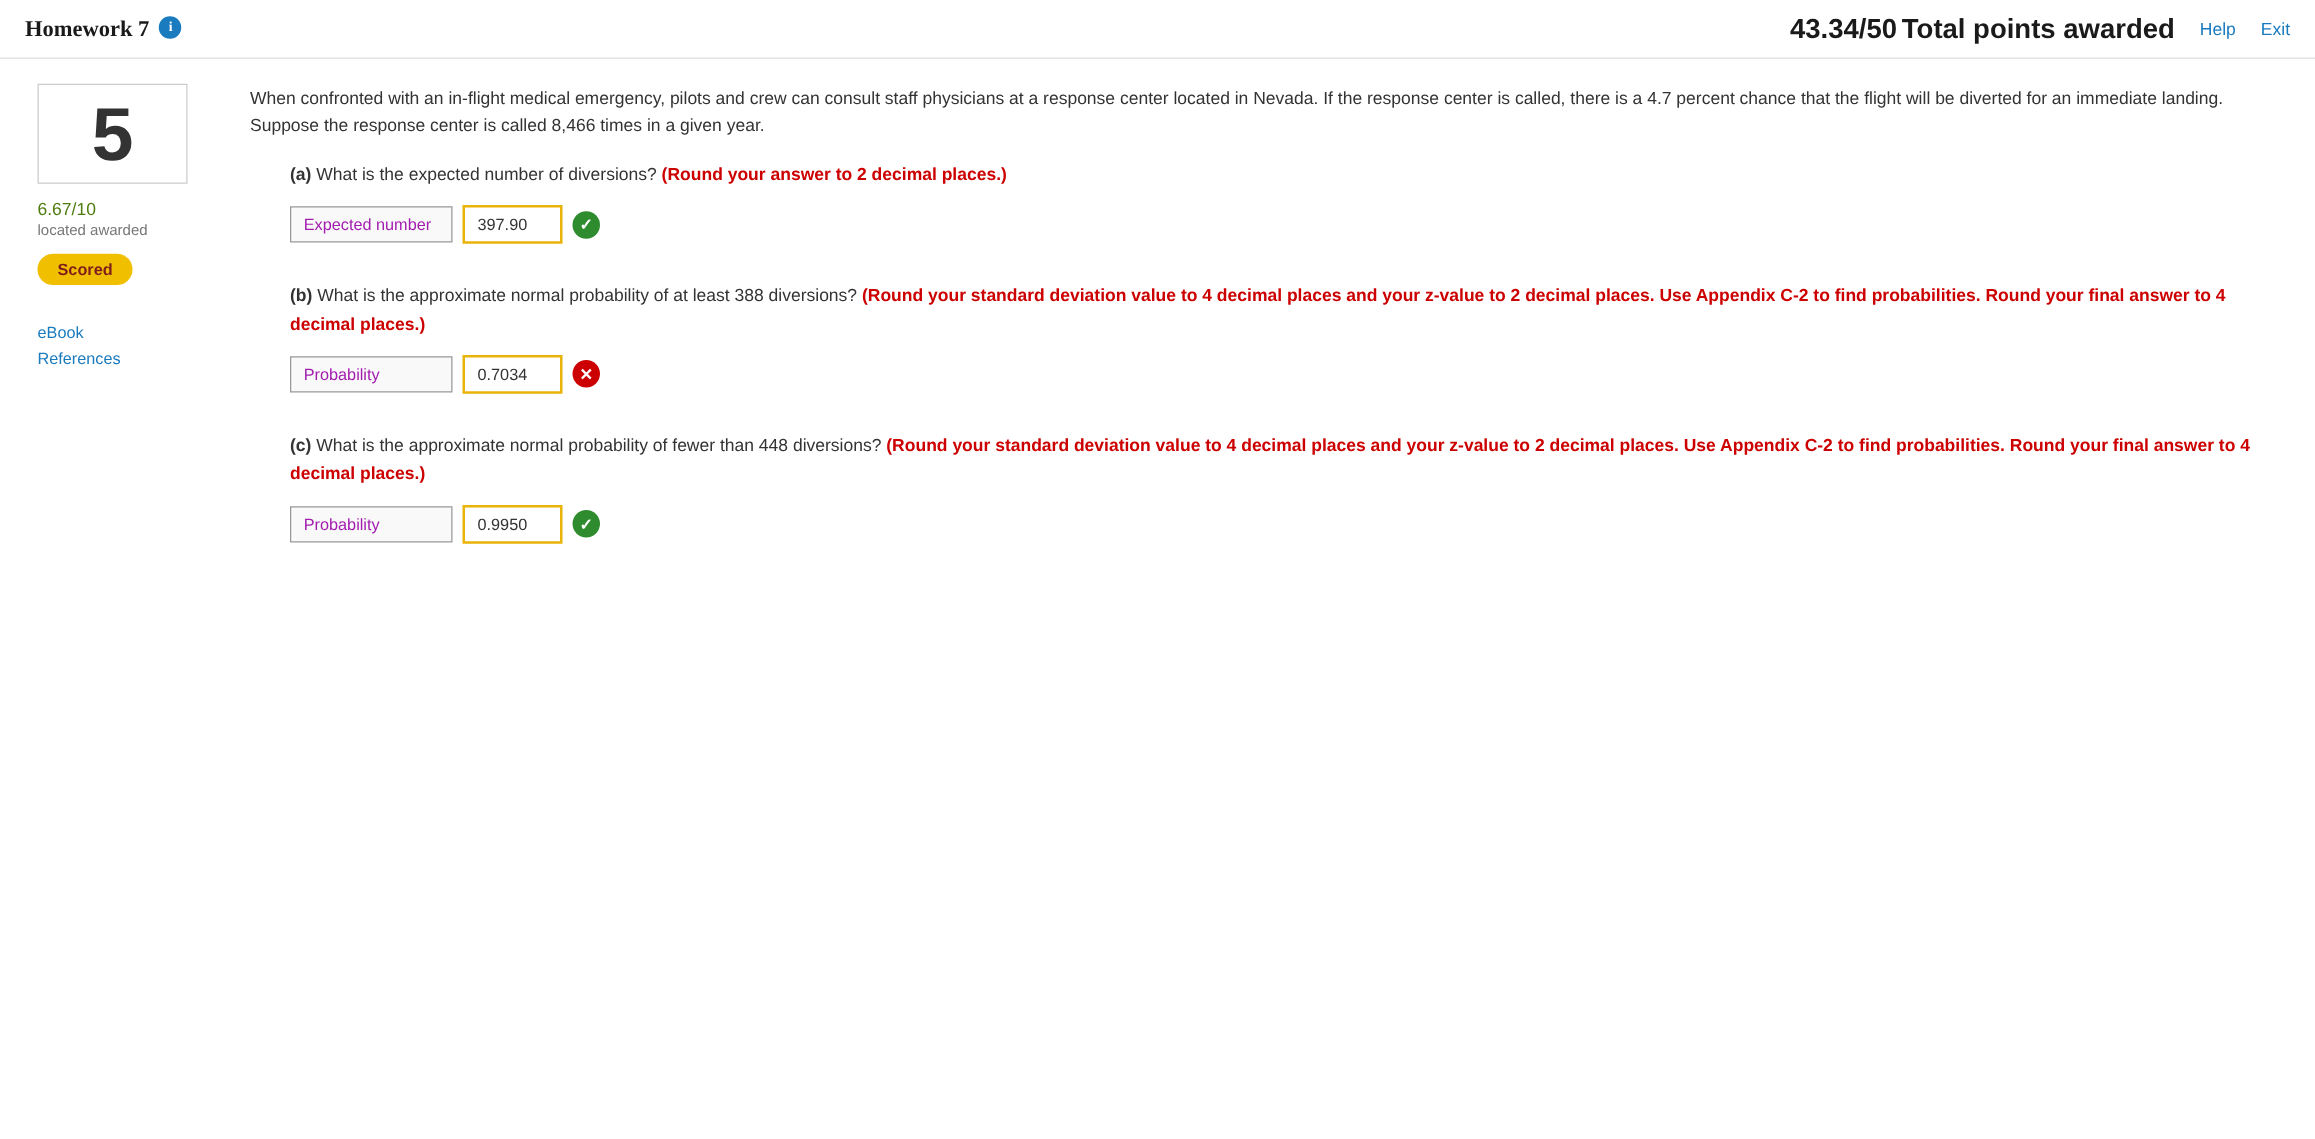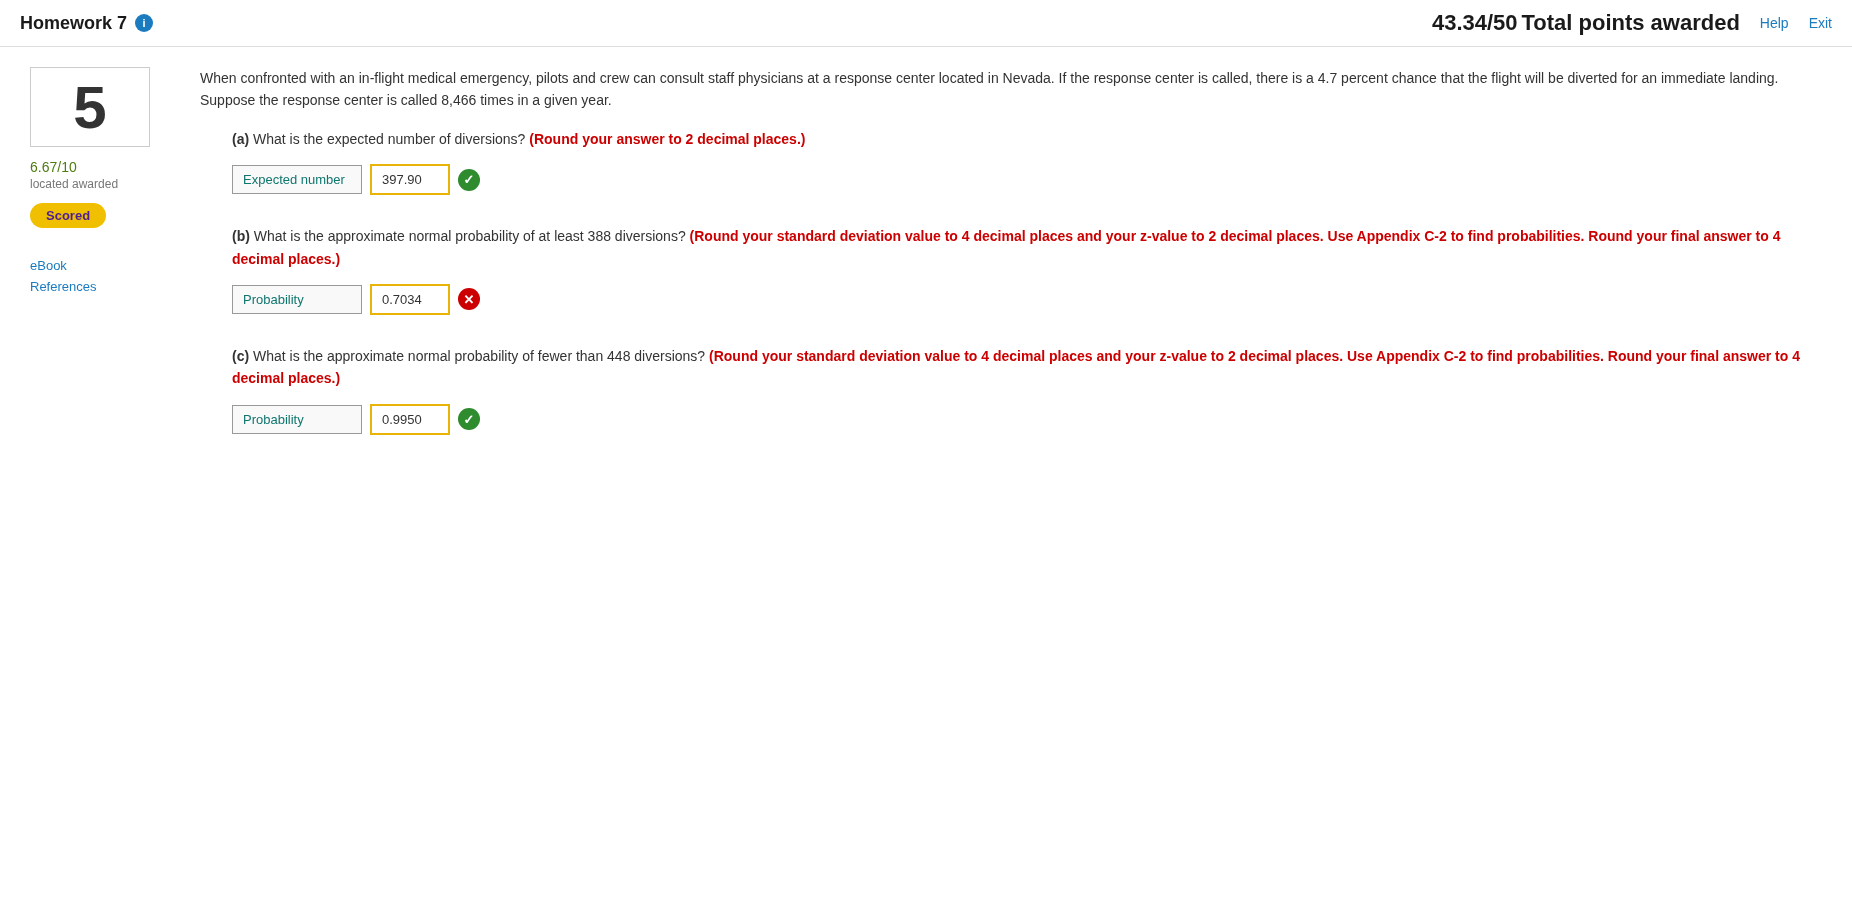--- a/index.html
+++ b/index.html
@@ -16,7 +16,7 @@
       top: 0;
       z-index: 100;
     }
-    .header-left { display: flex; align-items: center; gap: 8px; flex: 1; }
+    .header-left { display: flex; align-items: flex-start; gap: 8px; flex: 1; font-family: Liberation Serif, serif; }
     .header-title { font-size: 18px; font-weight: bold; color: #1a1a1a; }
     .info-icon {
       width: 18px; height: 18px; border-radius: 50%;

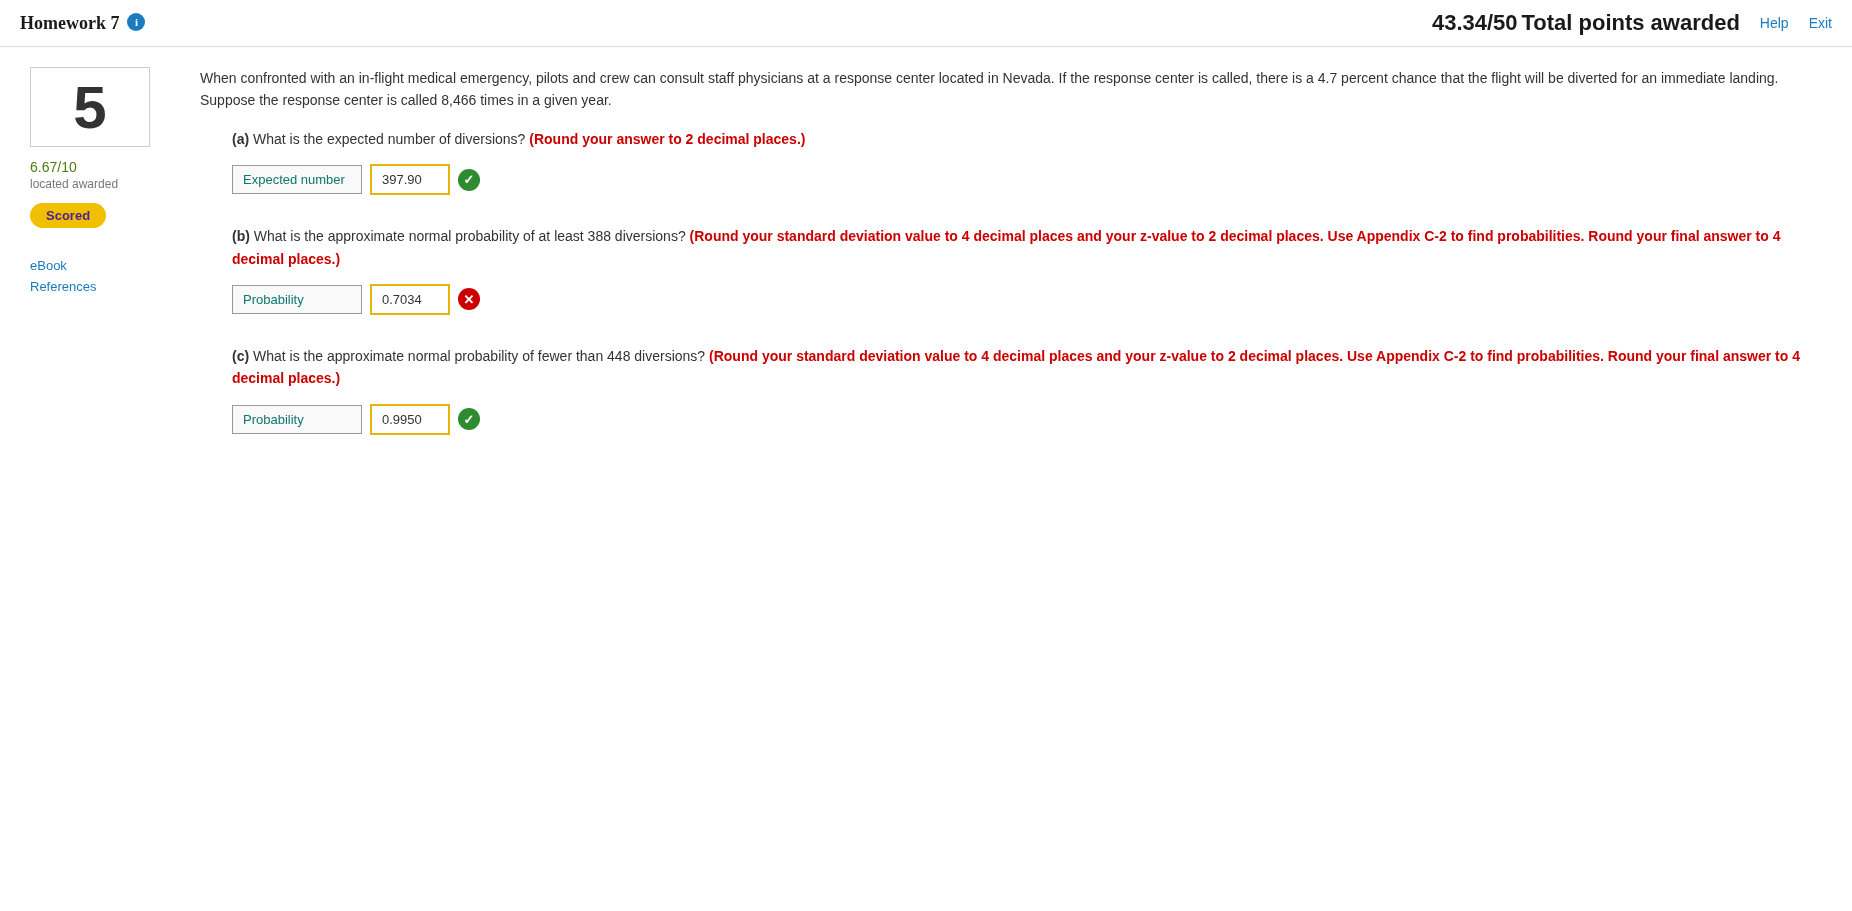--- a/index.html
+++ b/index.html
@@ -75,7 +75,7 @@
     }
     .field-label {
       border: 1px solid #999; padding: 6px 10px;
-      background: #f9f9f9; font-size: 13px; color: #0f766e;
+      background: #f9f9f9; font-size: 13px; color: #a21caf;
       min-width: 130px;
     }
     .field-value {

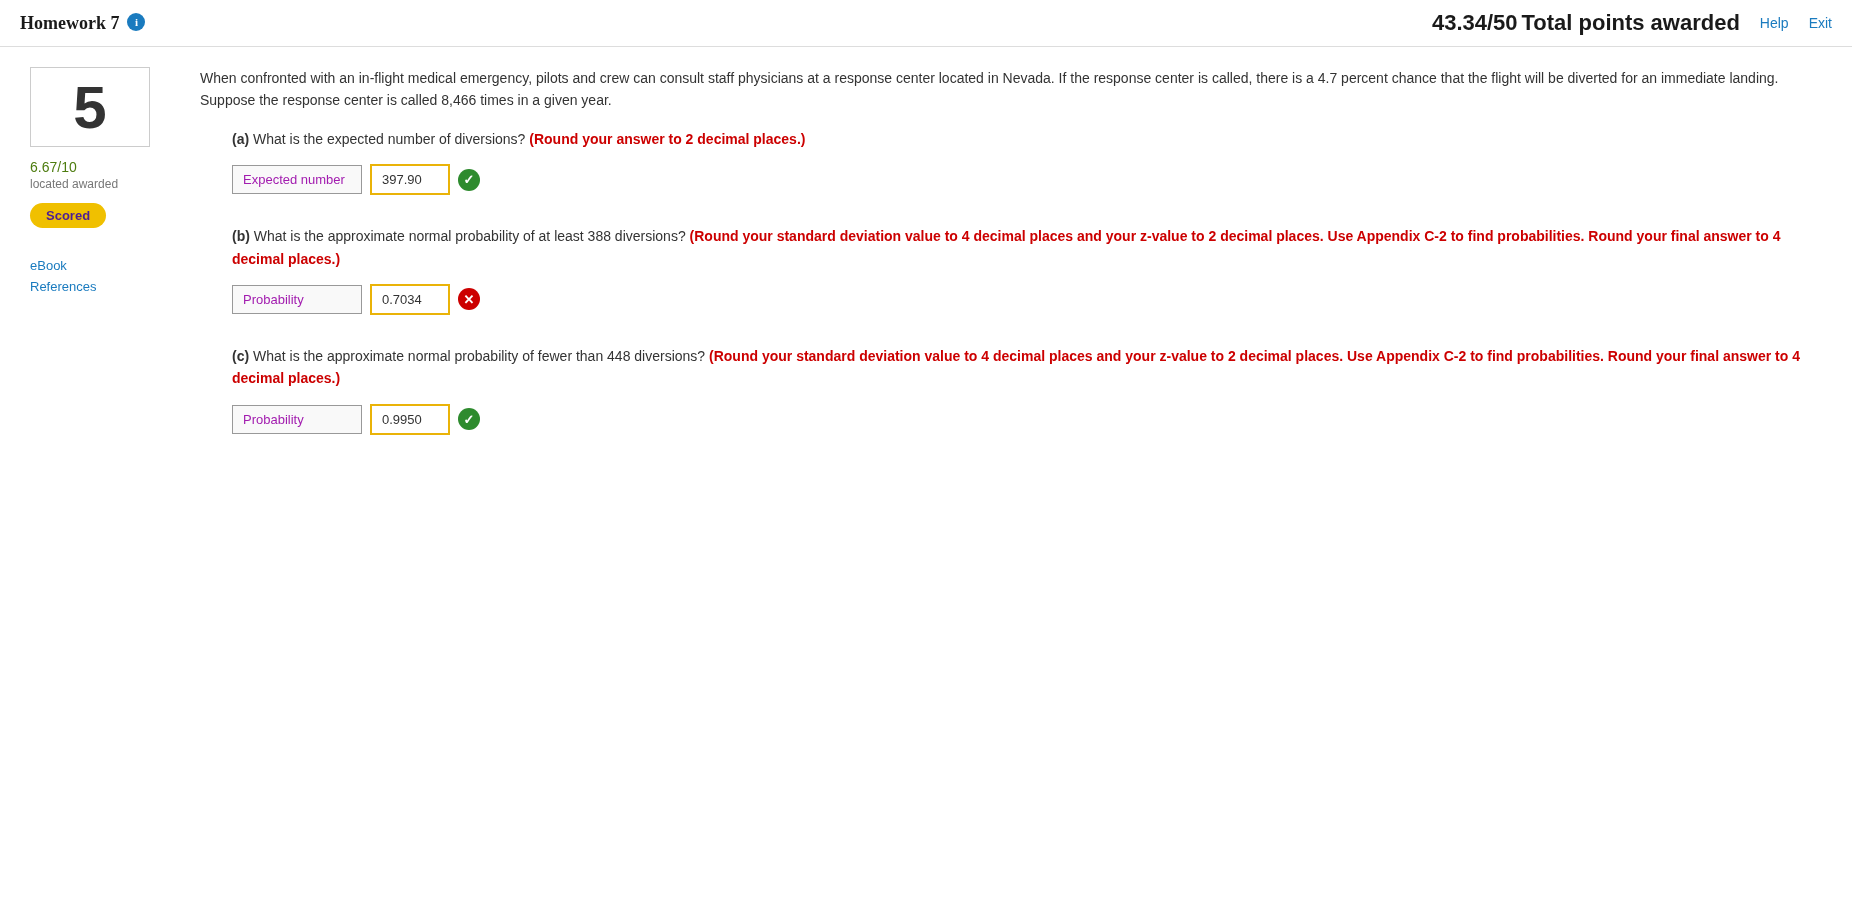--- a/index.html
+++ b/index.html
@@ -56,7 +56,7 @@
     .points-awarded { color: #4d7c0f; font-size: 14px; font-weight: normal; margin-bottom: 2px; }
     .points-label { color: #777; font-size: 12px; margin-bottom: 12px; }
     .scored-badge {
-      background: #f0c000; color: #4c1d95; border-radius: 20px;
+      background: #f0c000; color: #7f1d1d; border-radius: 20px;
       padding: 5px 16px; font-size: 13px; font-weight: bold;
       display: inline-block; margin-bottom: 20px;
     }

